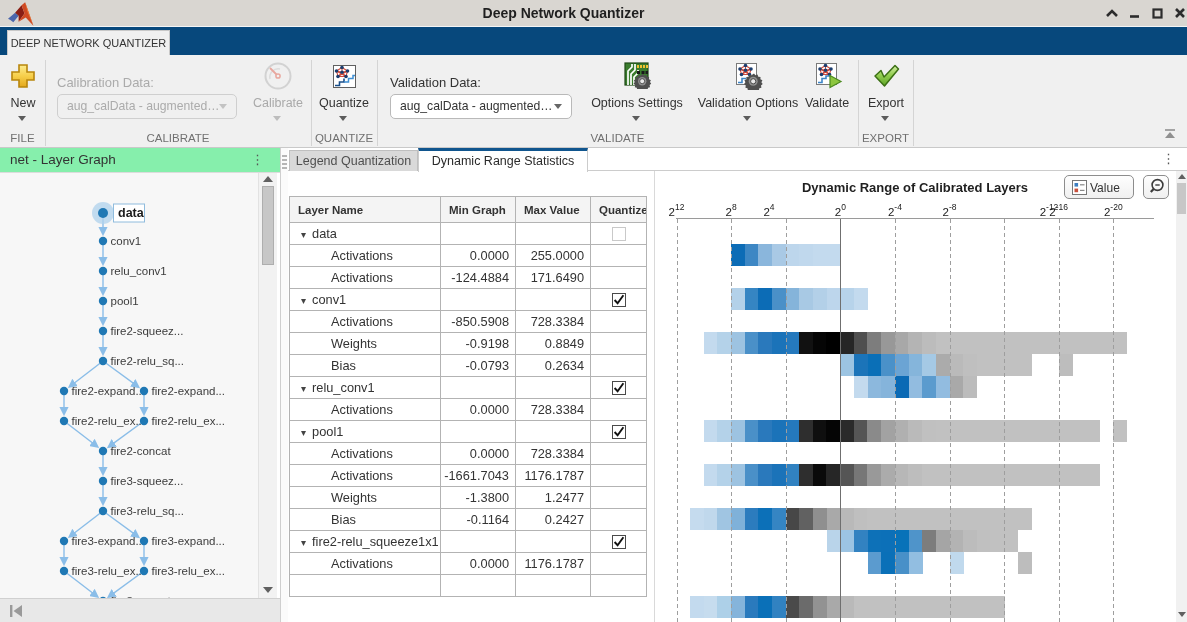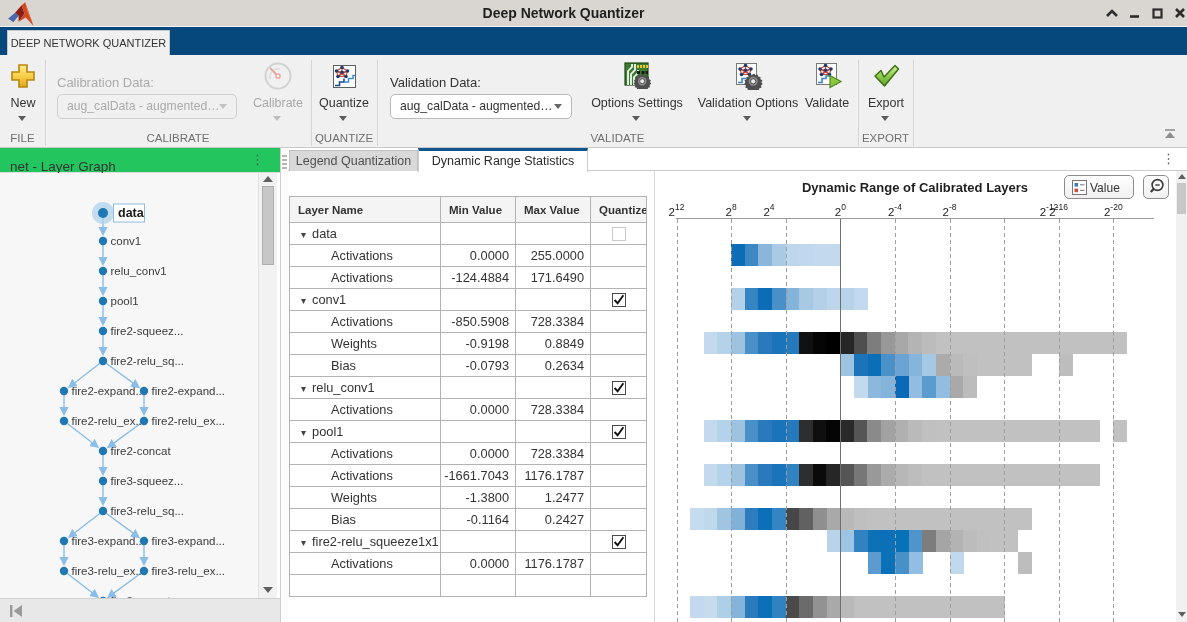--- a/index.html
+++ b/index.html
@@ -26,7 +26,7 @@
 .flabel.dis { color:#ababab; }
 
 #leftpanel { position:absolute; left:0; top:148px; width:281px; height:474px; background:#fff; border-right:1px solid #cfcfcf; }
-#lphead { position:absolute; left:0; top:0; width:280px; height:25px; background:#22c55e; border-bottom:1px solid #dcdcdc; font-size:13.5px; color:#333; padding:11px 0 0 10px; }
+#lphead { position:absolute; left:0; top:0; width:280px; height:25px; background:#86efac; border-bottom:1px solid #dcdcdc; font-size:13.5px; color:#333; padding:4px 0 0 10px; }
 #graph { position:absolute; left:0; top:25px; width:258px; height:425px; background:#f7f7f7; overflow:hidden; }
 #lpscroll { position:absolute; left:258px; top:25px; width:19px; height:425px; background:#f2f2f2; border-left:1px solid #e2e2e2; }
 #lpthumb { position:absolute; left:3px; top:13px; width:12px; height:79px; background:#c7c7c7; border:1px solid #aeaeae; }

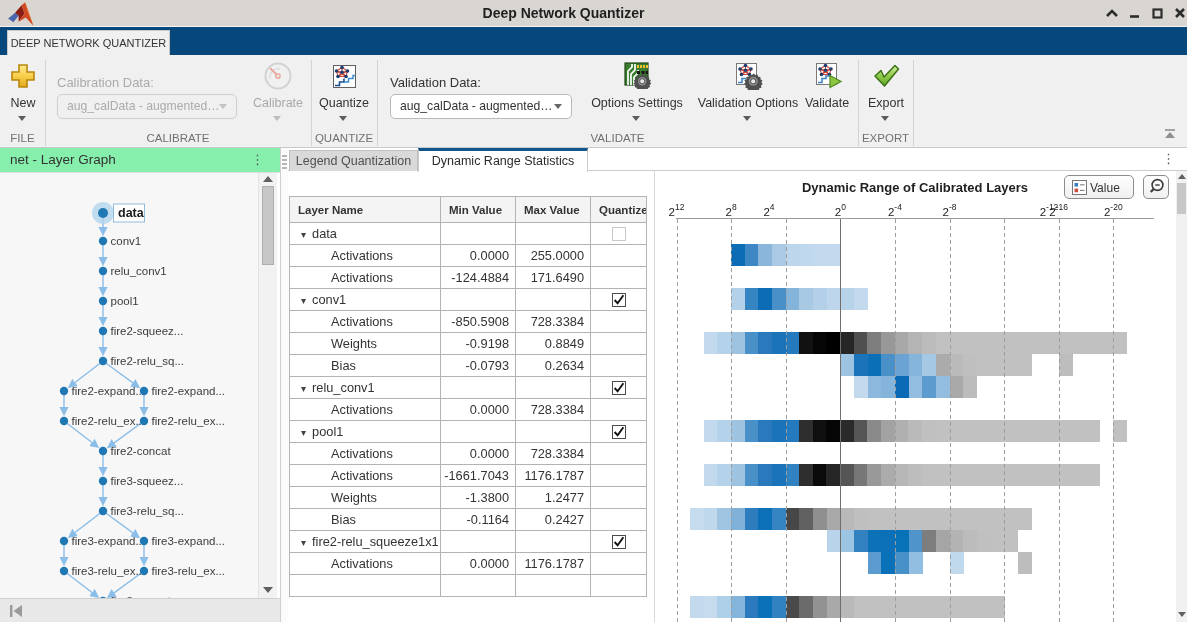--- a/index.html
+++ b/index.html
@@ -348,7 +348,7 @@
     <tbody>
         <tr>
           <th>Layer Name</th>
-          <th>Min Value</th>
+          <th>Min Graph</th>
           <th>Max Value</th>
           <th>Quantize</th>
         </tr>

